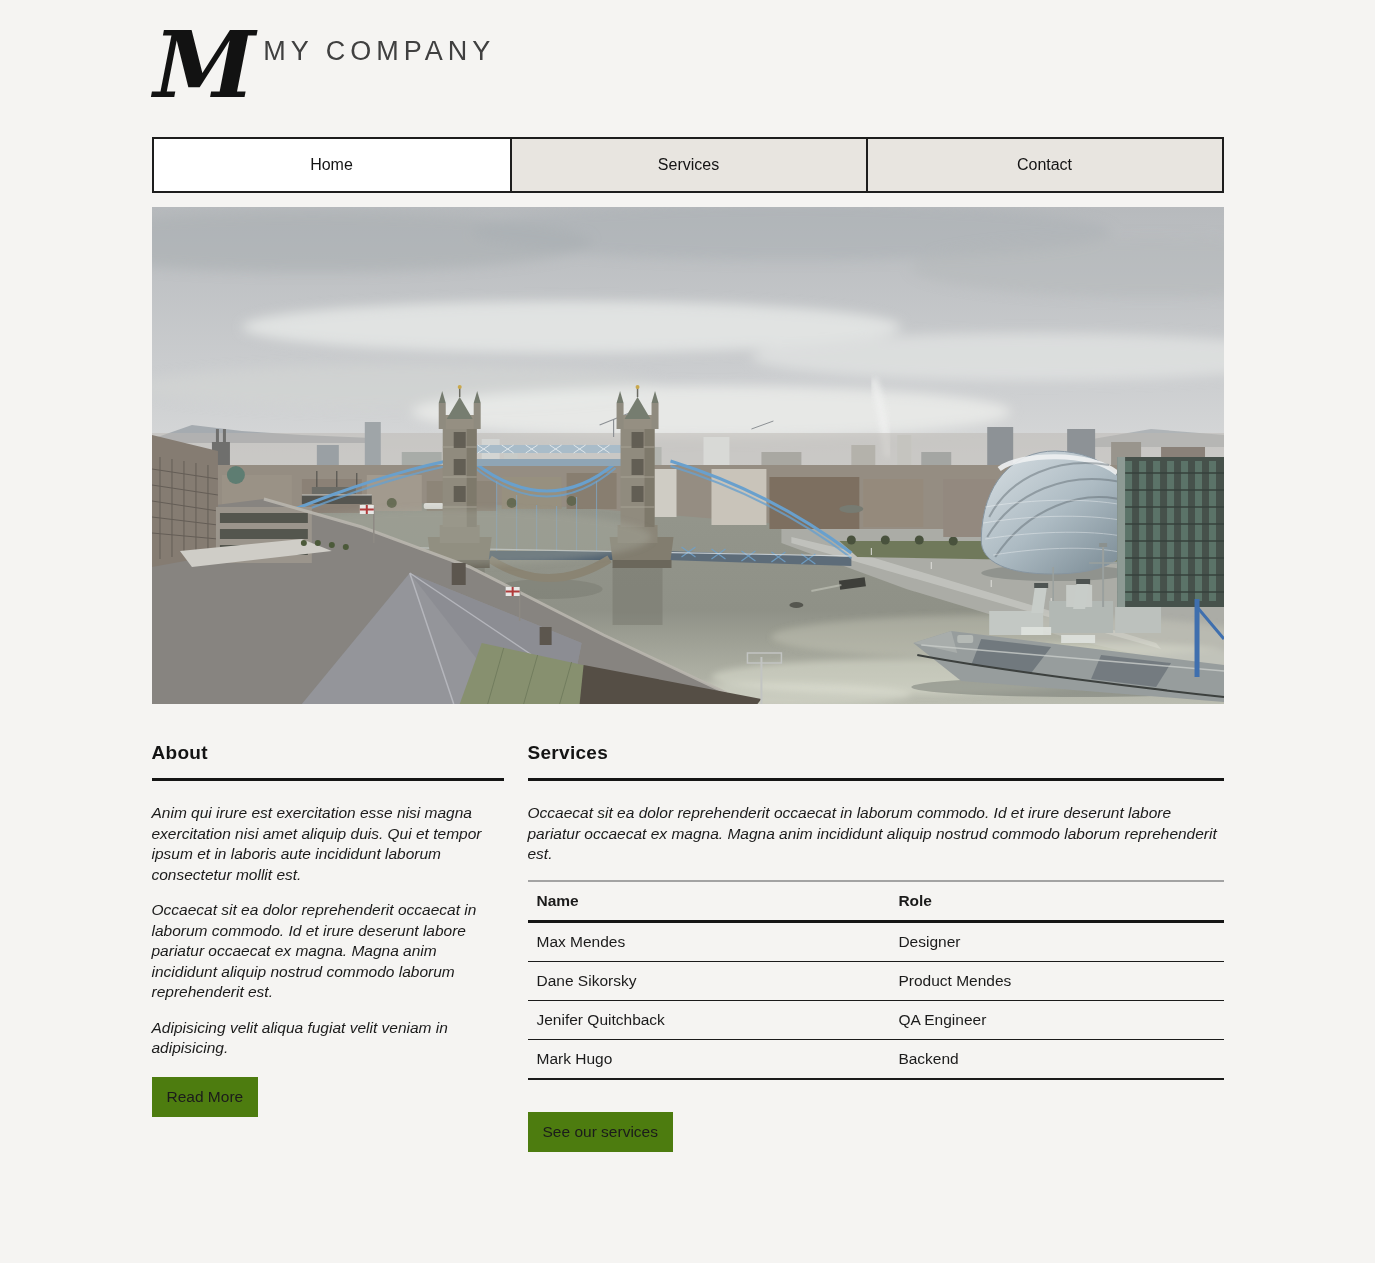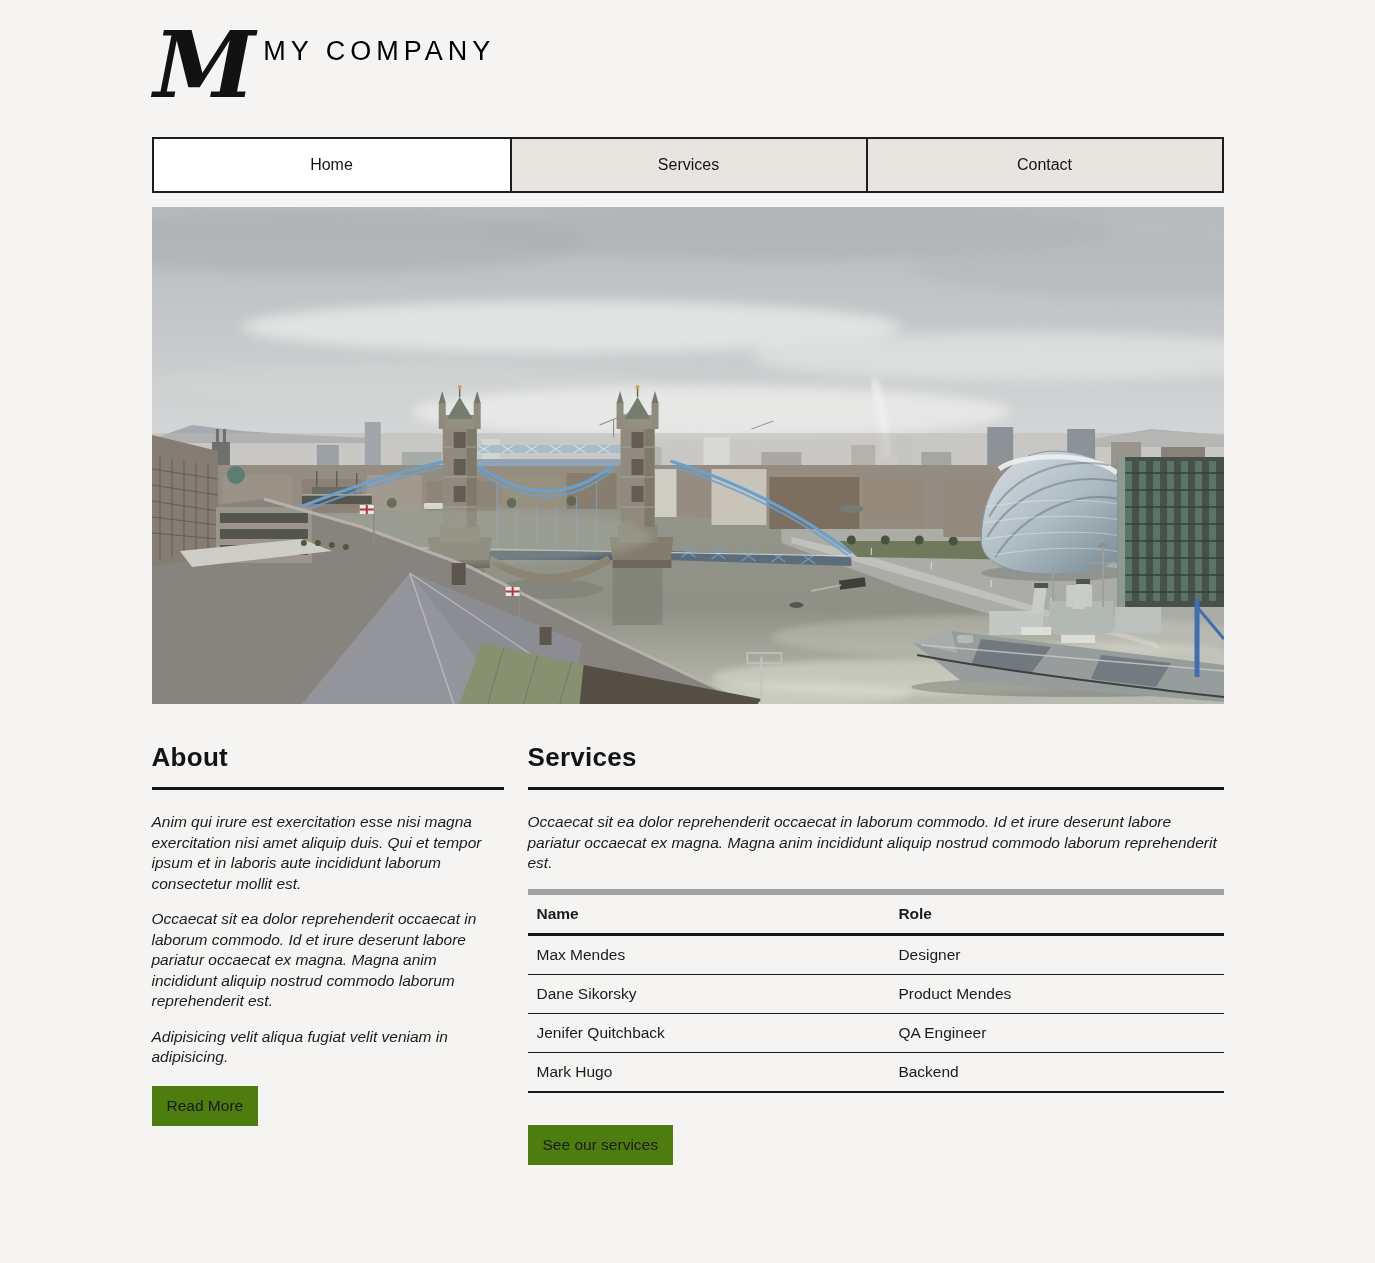--- a/index.html
+++ b/index.html
@@ -22,7 +22,7 @@
     transform:translateY(-2px);
   }
   .logo-text { padding-top:6px; }
-  .logo-line1 { color:#000000; font-size:27px; letter-spacing:5px; }
+  .logo-line1 { color:#404040; font-size:27px; letter-spacing:5px; }
   .logo-line2 { color:#161616; font-size:34px; letter-spacing:3px; margin-top:4px; }
 
   

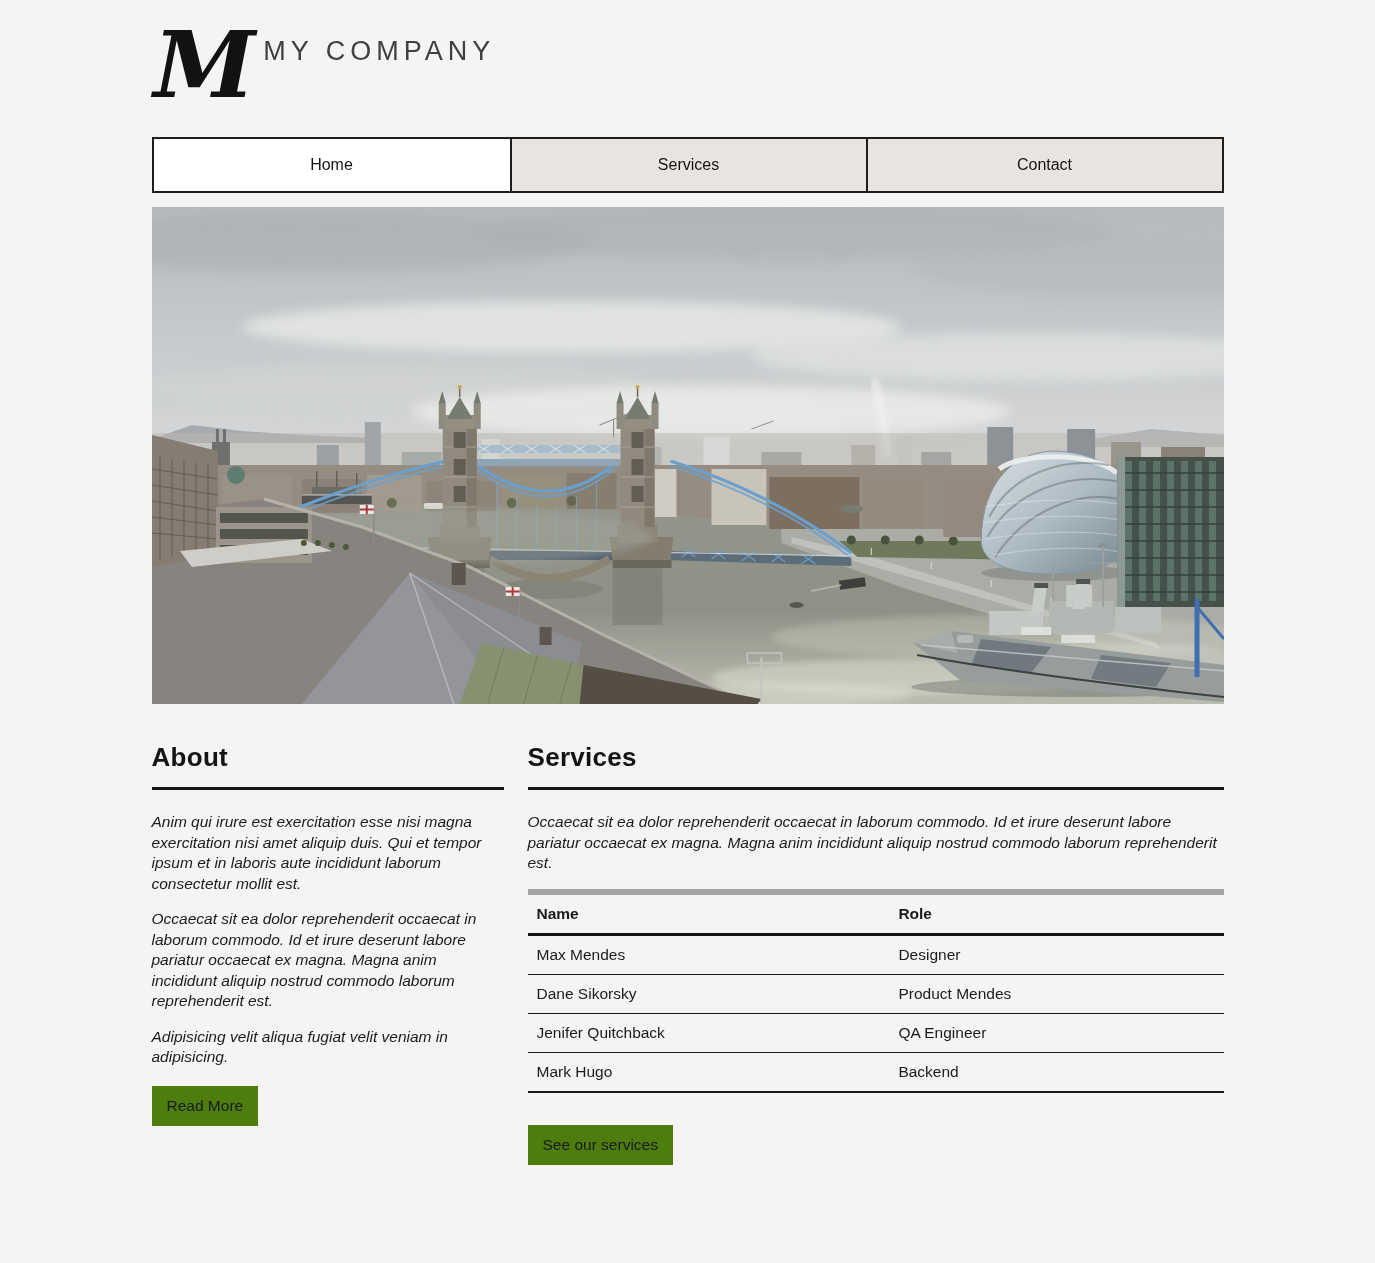--- a/index.html
+++ b/index.html
@@ -46,7 +46,7 @@
 
   
   main { display:grid; grid-template-columns:352px 1fr; column-gap:24px; margin-top:34px; }
-  h2 { font-size:26px; margin:4px 0 0; letter-spacing:.3px; color:#141414; }
+  h2 { font-size:19px; margin:4px 0 0; letter-spacing:.3px; color:#141414; }
   .rule { border:none; height:3px; background:#151515; margin:14px 0 22px; }
   p { font-size:15.5px; line-height:1.32; margin:0 0 15px;font-style:italic; }
 

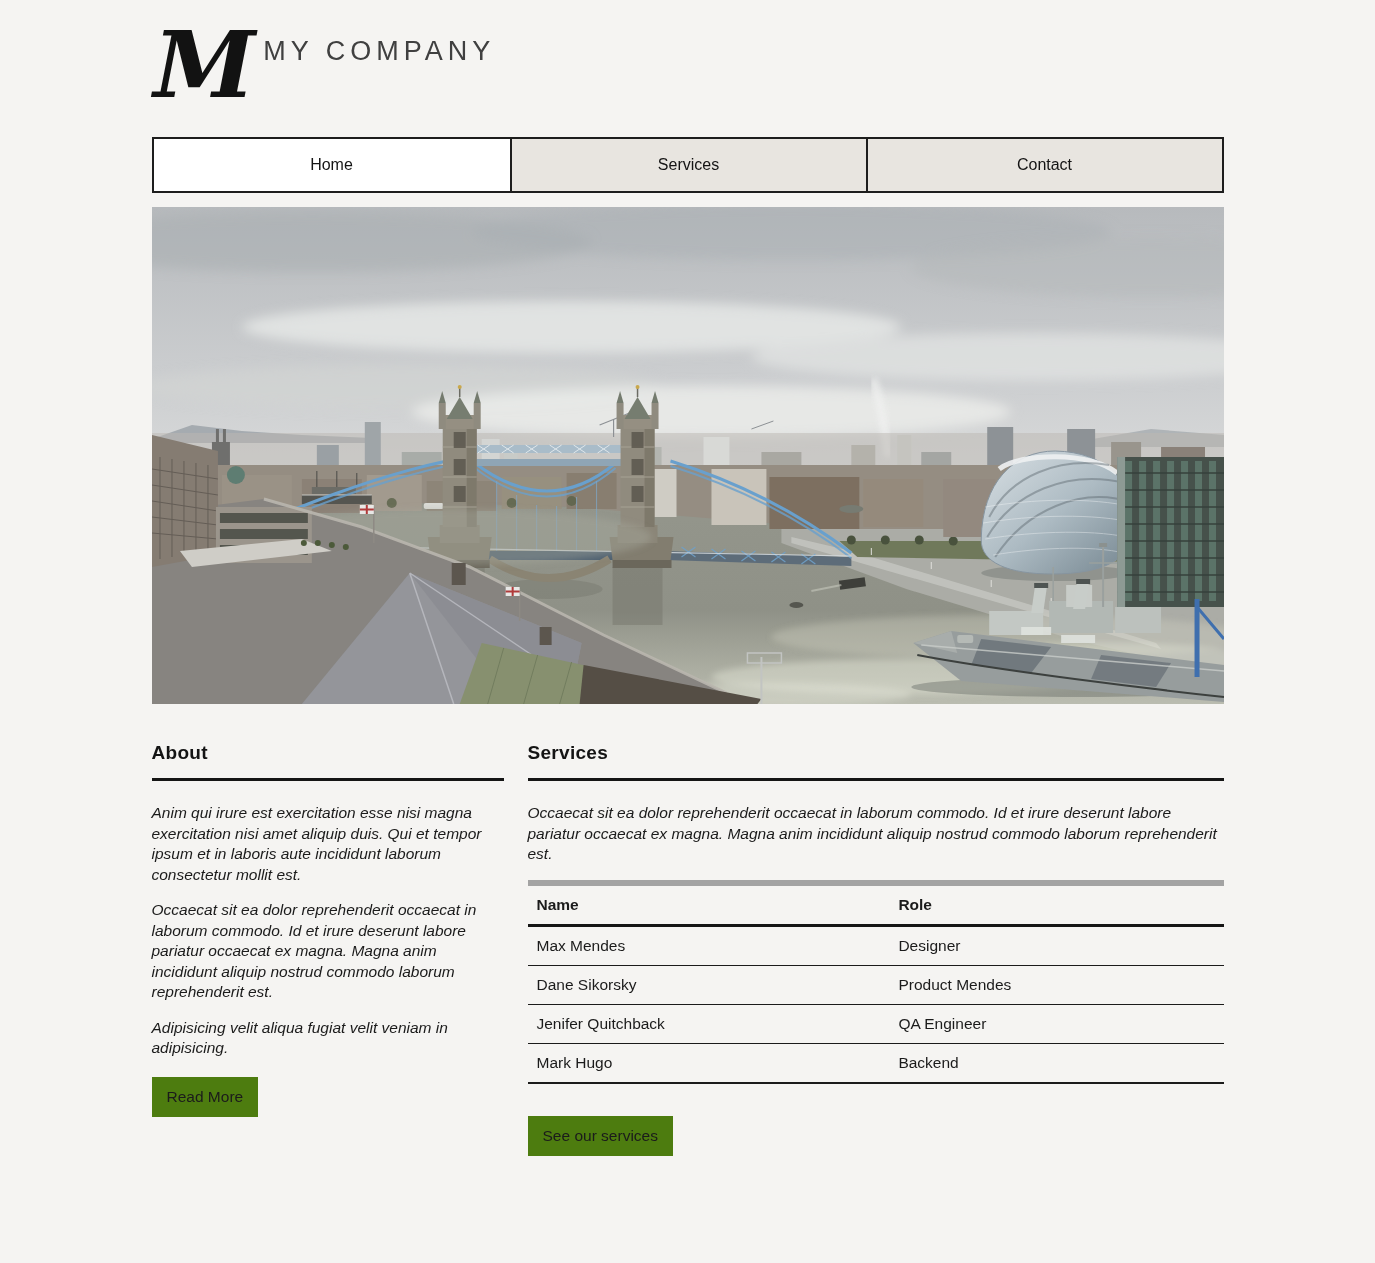--- a/index.html
+++ b/index.html
@@ -60,7 +60,7 @@
   table { width:100%; border-collapse:collapse; margin-top:12px; }
   th {
     text-align:left; font-size:15.5px; padding:10px 9px;
-    border-top:6px solid #a3a3a3; border-bottom:3px solid #151515;
+    border-top:2px solid #a3a3a3; border-bottom:3px solid #151515;
   }
   td { font-size:15.5px; padding:10px 9px; border-bottom:1px solid #1b1b1b; }
   tbody tr:last-child td { border-bottom-width:2px; }

